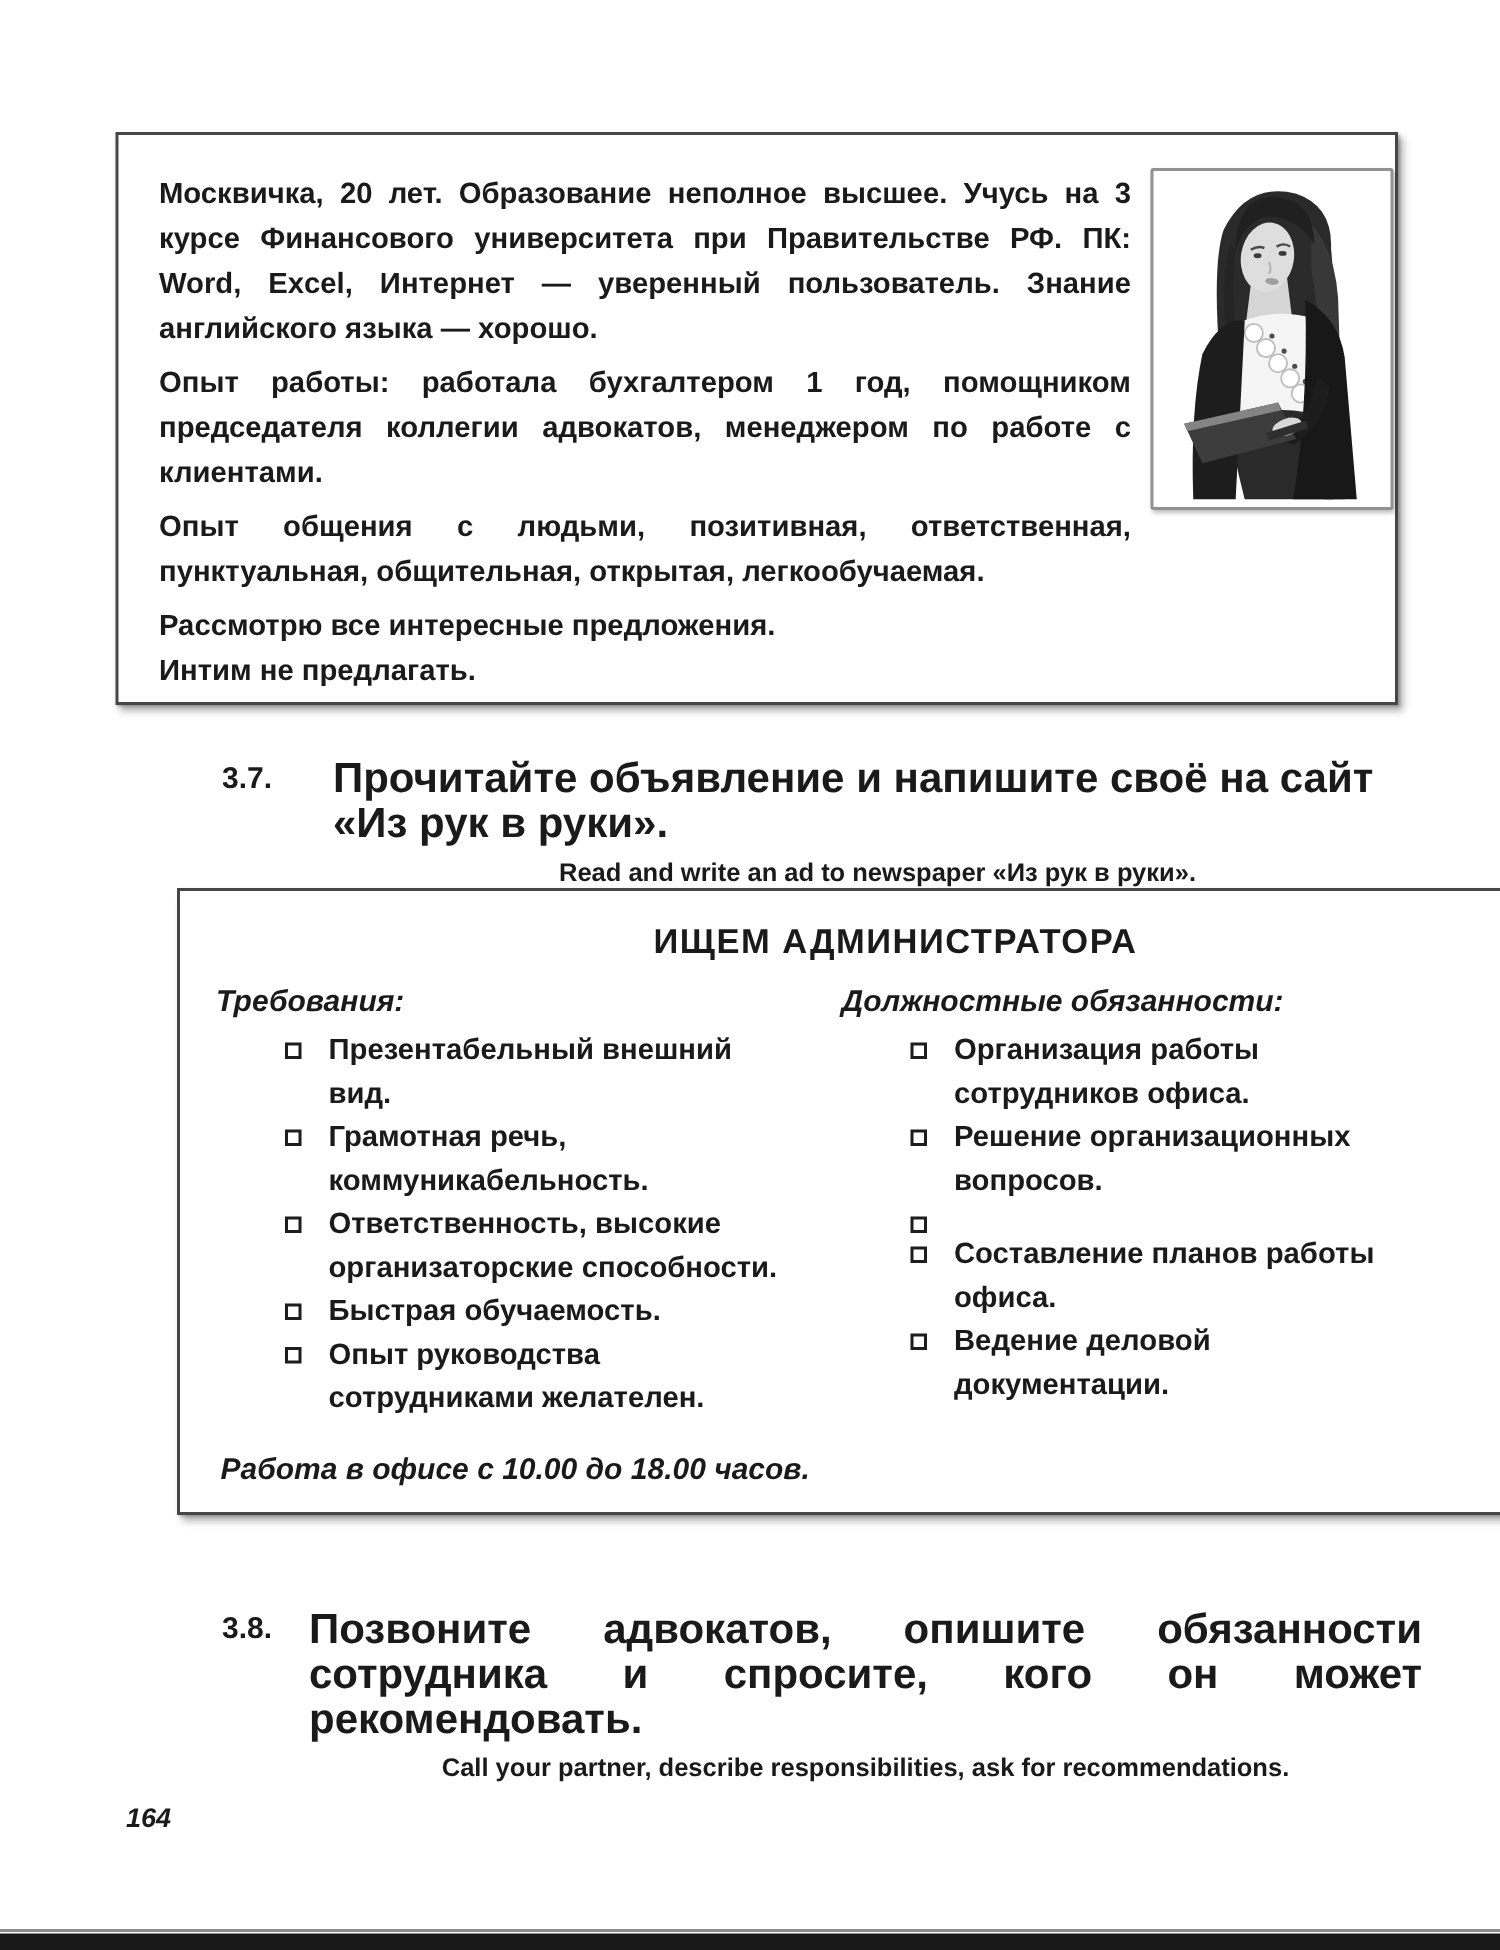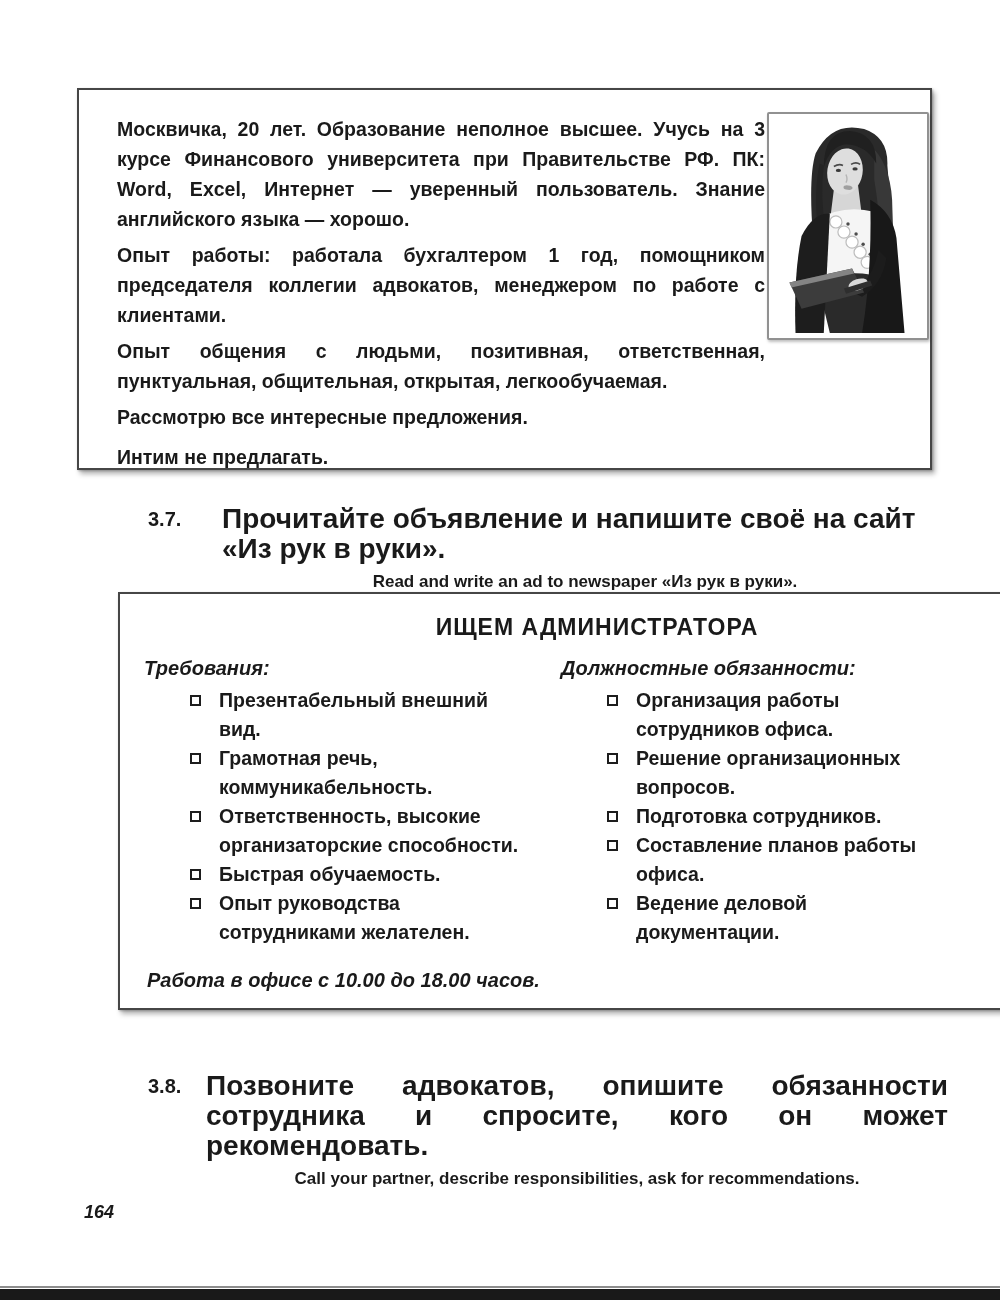--- a/index.html
+++ b/index.html
@@ -16,7 +16,7 @@
   }
 
   
-  .resume-box { left:77px; top:88px; width:855px; height:382px; padding:24px 16px 8px 38px; }
+  .resume-box { left:77px; top:88px; width:855px; height:382px; padding:24px 16px 8px 27px; }
   .resume-text { width:648px; font-size:19.5px; font-weight:bold; line-height:30px; text-align:justify; }
   .resume-text p { margin:0 0 6px 0; }
   .resume-text p:nth-of-type(4) { margin-bottom:10px; }

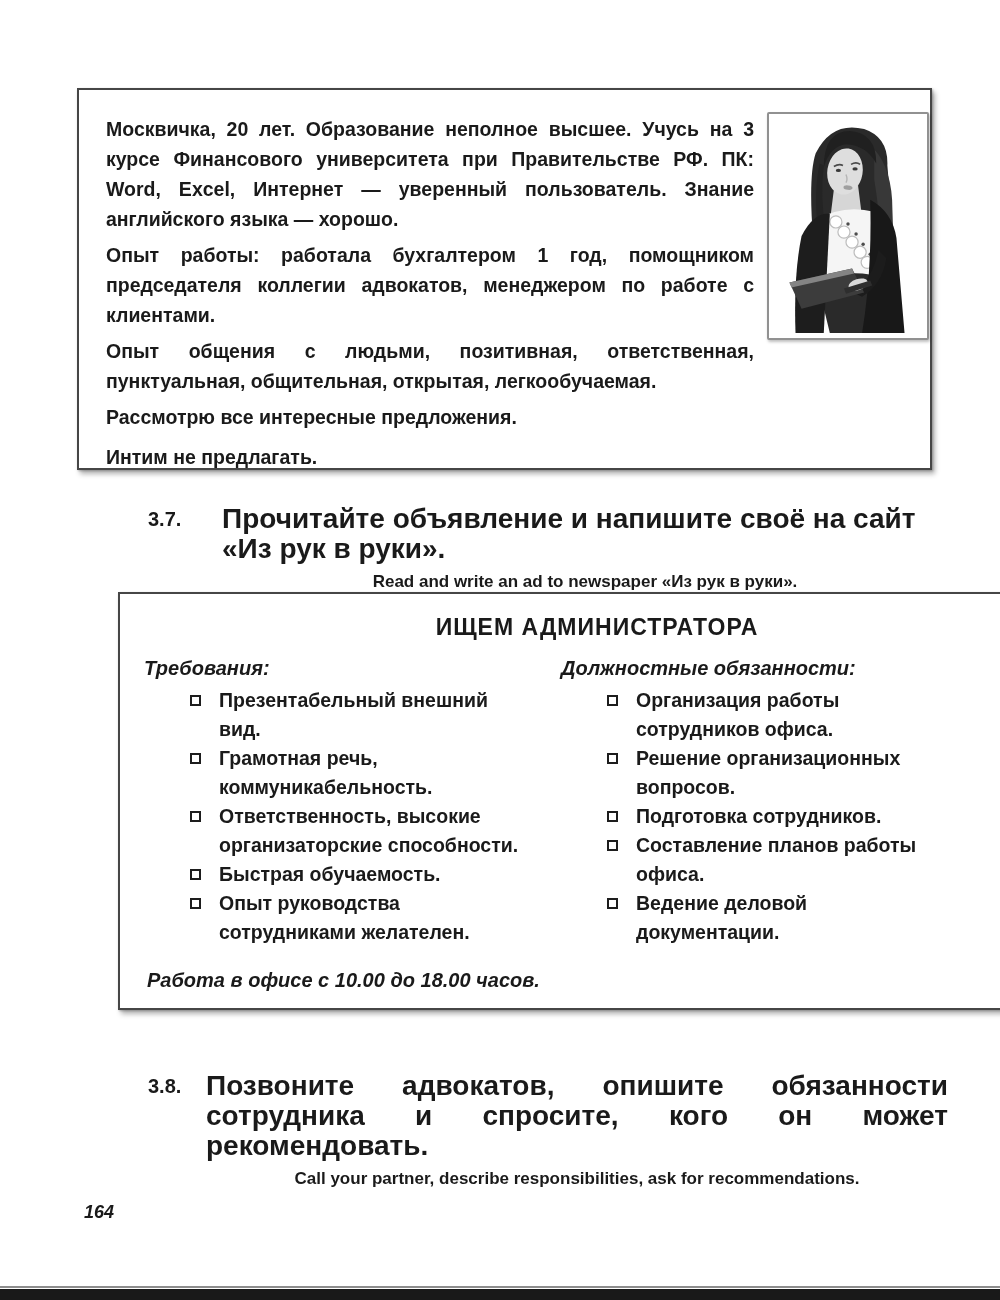--- a/index.html
+++ b/index.html
@@ -19,7 +19,7 @@
   .resume-box { left:77px; top:88px; width:855px; height:382px; padding:24px 16px 8px 27px; }
   .resume-text { width:648px; font-size:19.5px; font-weight:bold; line-height:30px; text-align:justify; }
   .resume-text p { margin:0 0 6px 0; }
-  .resume-text p:nth-of-type(4) { margin-bottom:10px; }
+  .resume-text p:nth-of-type(4) { margin-bottom:0; }
   .photo-frame {
     position:absolute; left:688px; top:22px; width:162px; height:228px;
     border:2px solid #919191; border-radius:2px; background:#fff; box-sizing:border-box;

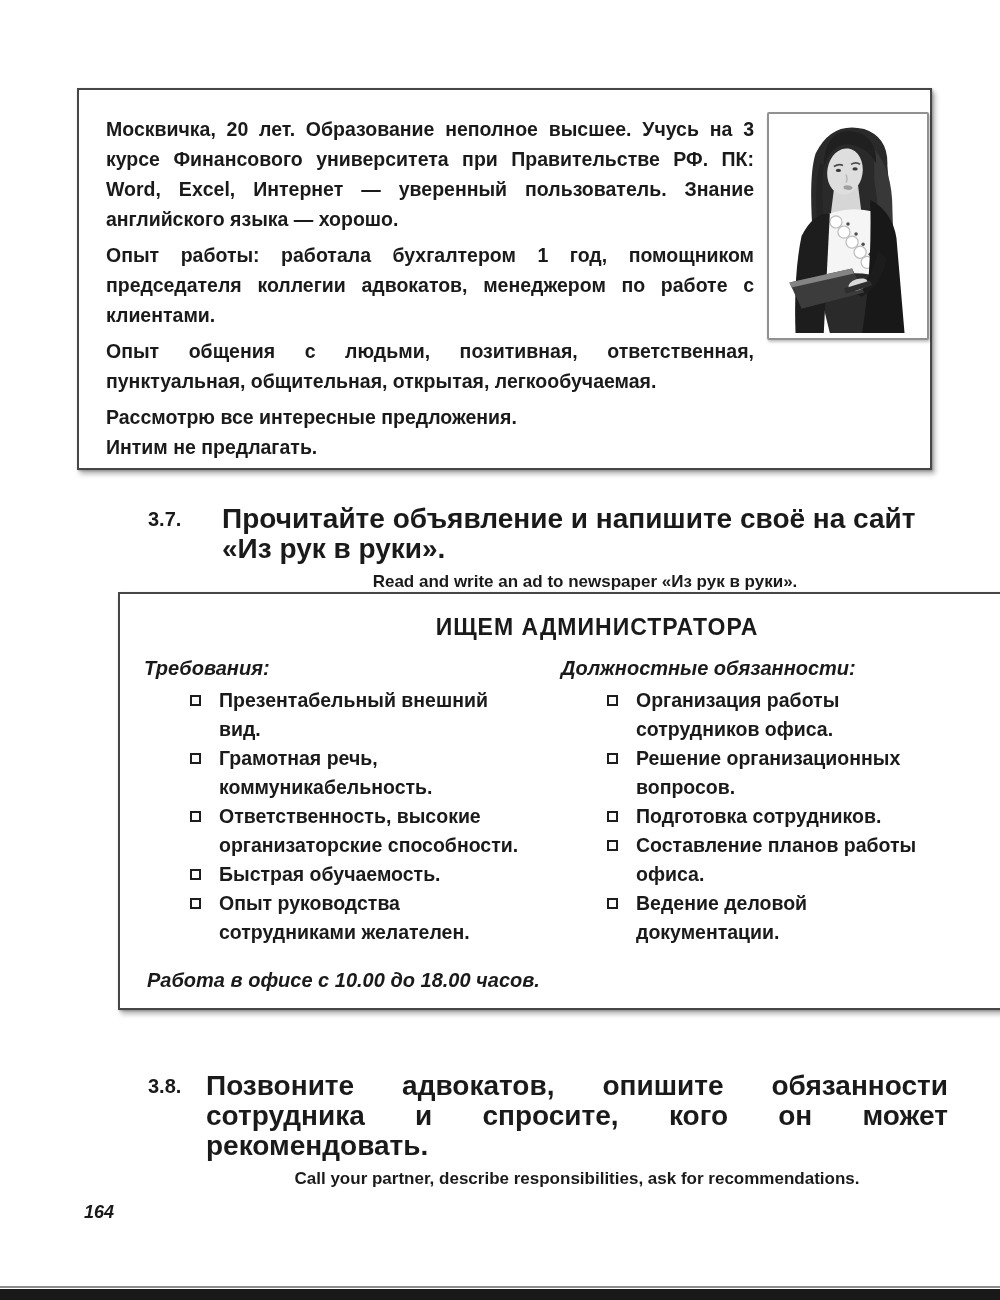--- a/index.html
+++ b/index.html
@@ -175,7 +175,6 @@
 
             <li>
               <span class="sq-bullet"></span>
-              <span>Подготовка сотрудников.</span>
             </li>
 
             <li>

